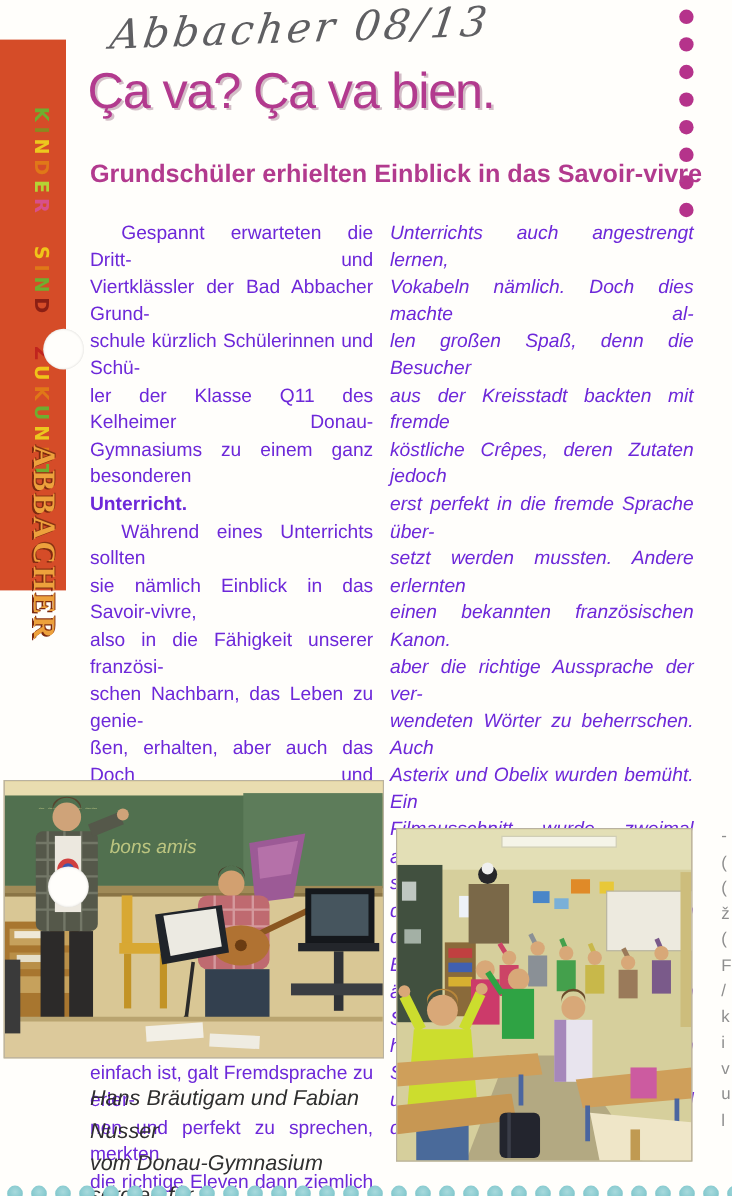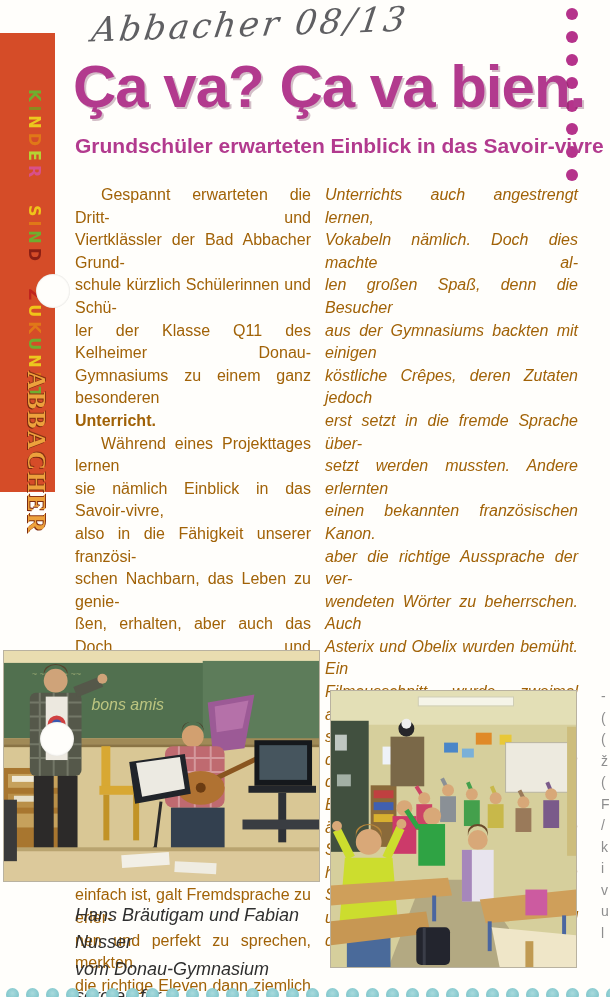--- a/index.html
+++ b/index.html
@@ -25,7 +25,7 @@
   
   .title {
     position:absolute; left:73px; top:52px; width:530px;
-    font-size:60px; font-weight:bold; letter-spacing:-1px;
+    font-size:42px; font-weight:normal; letter-spacing:-1px;
     color:#b23a8e; text-shadow:2px 2px 0 rgba(96,24,66,0.28);
     white-space:nowrap;
   }

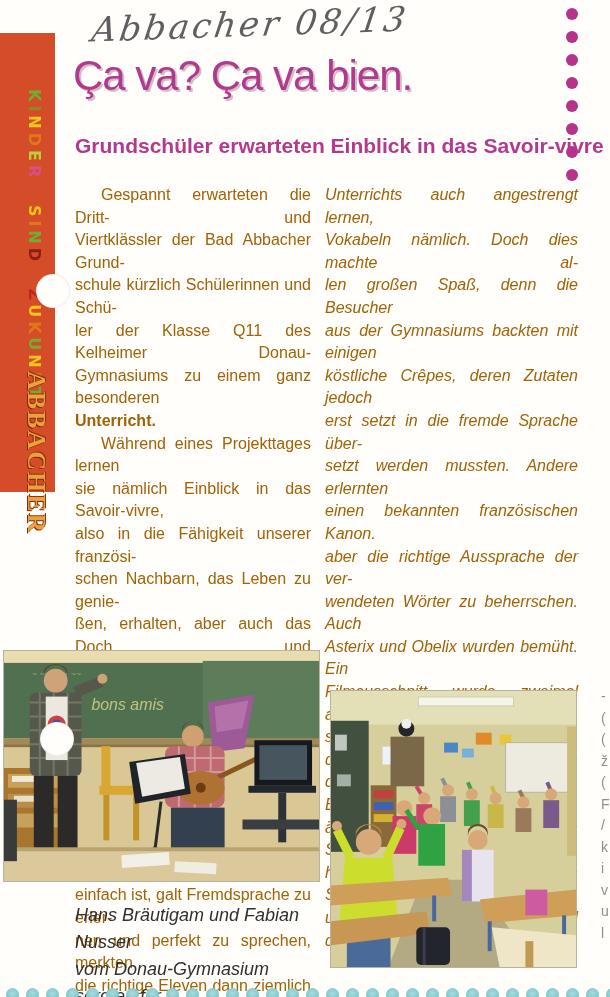--- a/index.html
+++ b/index.html
@@ -105,7 +105,7 @@
     </div>
 
   <div class="title">Ça va? Ça va bien.</div>
-  <div class="subtitle">Grundschüler erwarteten Einblick in das Savoir-vivre</div>
+  <div class="subtitle">Grundschüler erhielten Einblick in das Savoir-vivre</div>
 
   <div class="strip">
     <div class="kinder-rot">

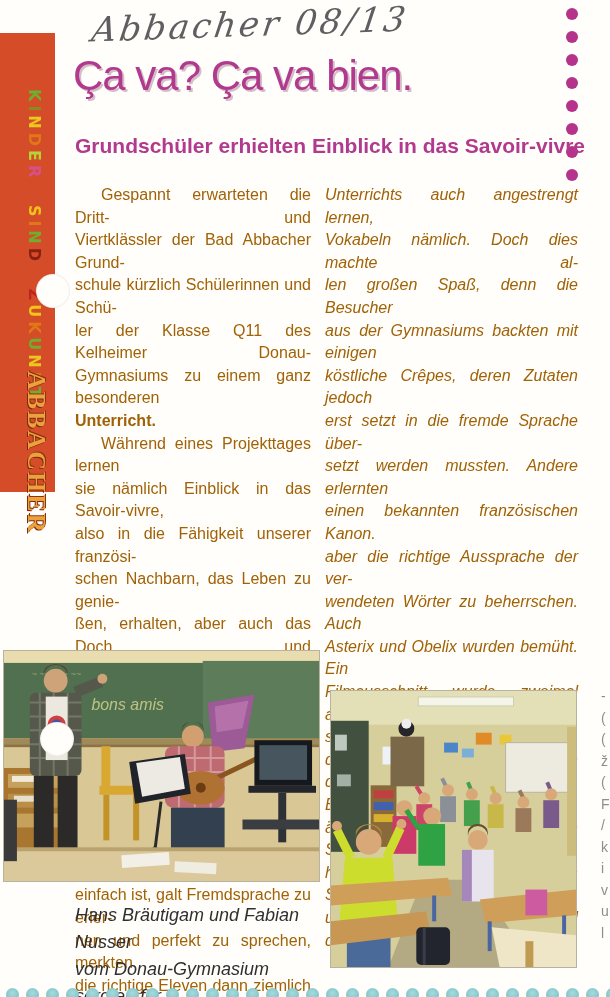--- a/index.html
+++ b/index.html
@@ -57,7 +57,7 @@
   .hole2 { left:40px; top:722px; }
 
   
-  .col { position:absolute; top:184px; font-size:16px; line-height:22.6px; color:#a16207; }
+  .col { position:absolute; top:184px; font-size:16px; line-height:22.6px; color:#6d28d9; }
   .left-col  { left:75px;  width:236px; }
   .right-col { left:325px; width:253px;font-style:italic; }
   .bline { text-align:justify; text-align-last:justify; }

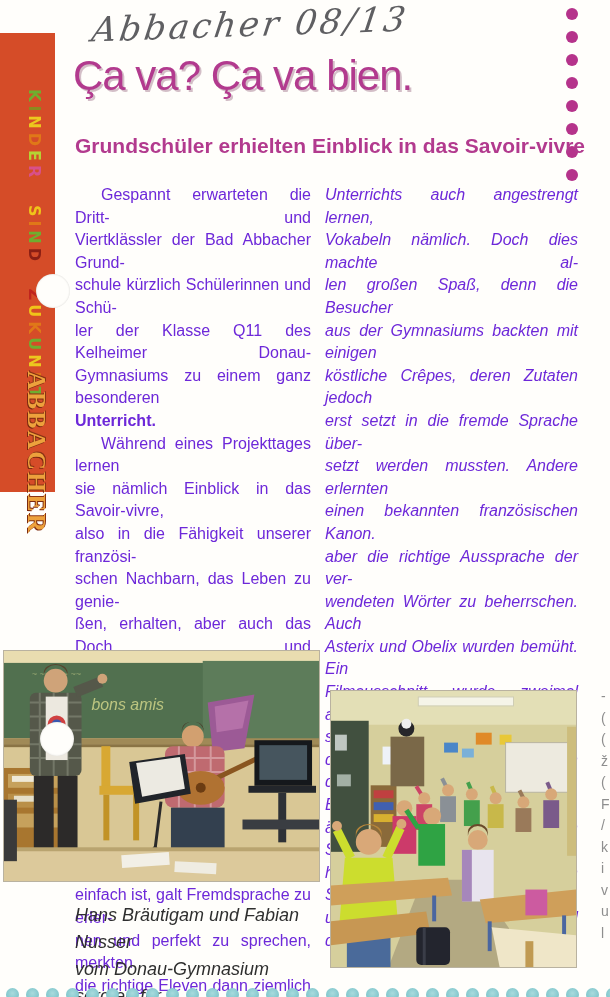--- a/index.html
+++ b/index.html
@@ -145,7 +145,7 @@
   <div class="bline">Unterrichts auch angestrengt lernen,</div>
       <div class="bline">Vokabeln nämlich. Doch dies machte al-</div>
       <div class="bline">len großen Spaß, denn die Besucher</div>
-      <div class="bline">aus der Gymnasiums backten mit einigen</div>
+      <div class="bline">aus der Kreisstadt backten mit fremde</div>
       <div class="bline">köstliche Crêpes, deren Zutaten jedoch</div>
       <div class="bline">erst setzt in die fremde Sprache über-</div>
       <div class="bline">setzt werden mussten. Andere erlernten</div>

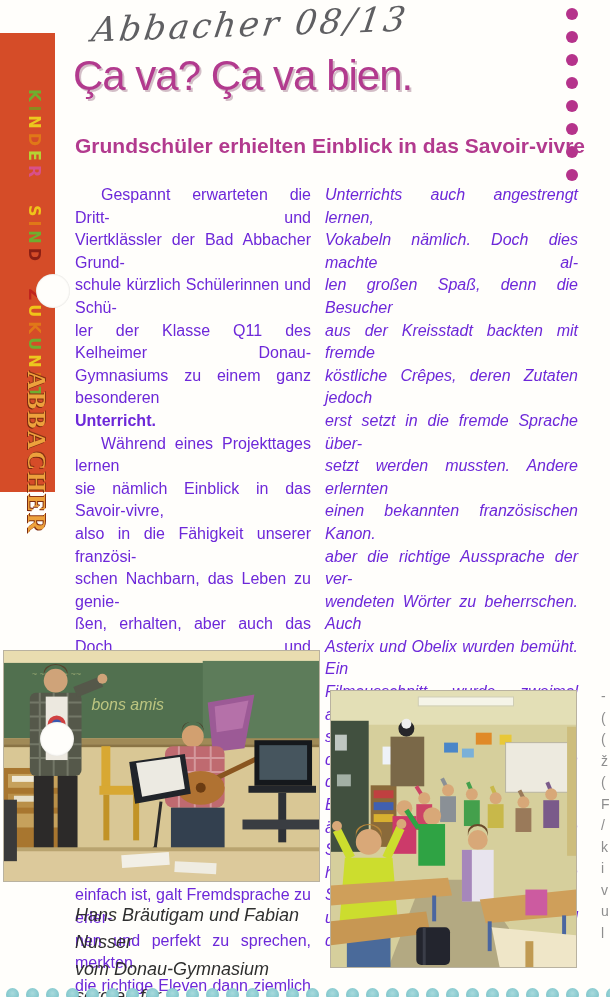--- a/index.html
+++ b/index.html
@@ -147,7 +147,7 @@
       <div class="bline">len großen Spaß, denn die Besucher</div>
       <div class="bline">aus der Kreisstadt backten mit fremde</div>
       <div class="bline">köstliche Crêpes, deren Zutaten jedoch</div>
-      <div class="bline">erst setzt in die fremde Sprache über-</div>
+      <div class="bline">erst perfekt in die fremde Sprache über-</div>
       <div class="bline">setzt werden mussten. Andere erlernten</div>
       <div class="bline">einen bekannten französischen Kanon.</div>
       <div class="bline">aber die richtige Aussprache der ver-</div>

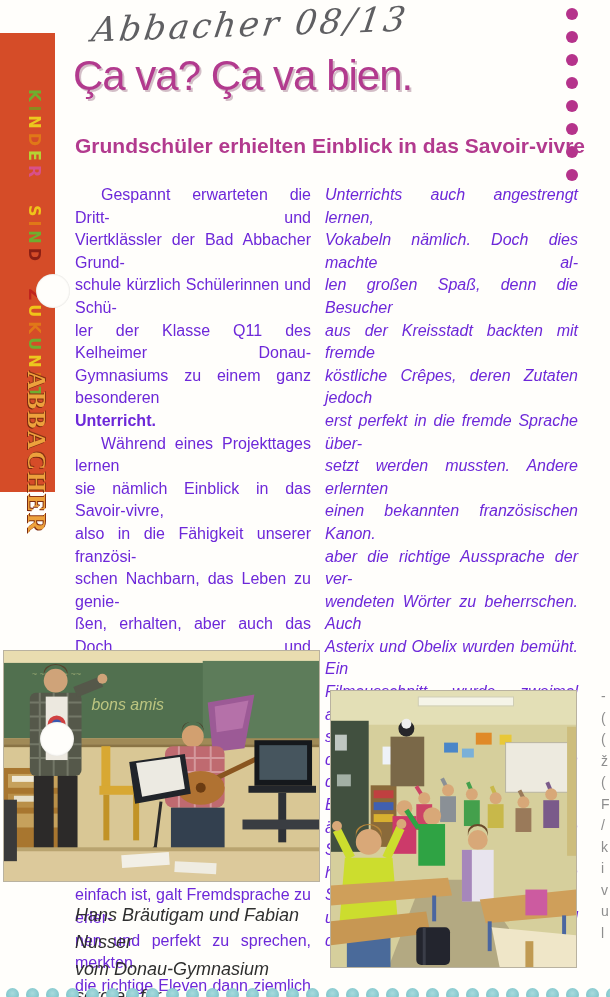--- a/index.html
+++ b/index.html
@@ -126,7 +126,7 @@
       <div class="bline">ler der Klasse Q11 des Kelheimer Donau-</div>
       <div class="bline">Gymnasiums zu einem ganz besonderen</div>
       <div class="bline last">Unterricht.</div>
-      <div class="bline indent">Während eines Projekttages lernen</div>
+      <div class="bline indent">Während eines Unterrichts sollten</div>
       <div class="bline">sie nämlich Einblick in das Savoir-vivre,</div>
       <div class="bline">also in die Fähigkeit unserer französi-</div>
       <div class="bline">schen Nachbarn, das Leben zu genie-</div>

